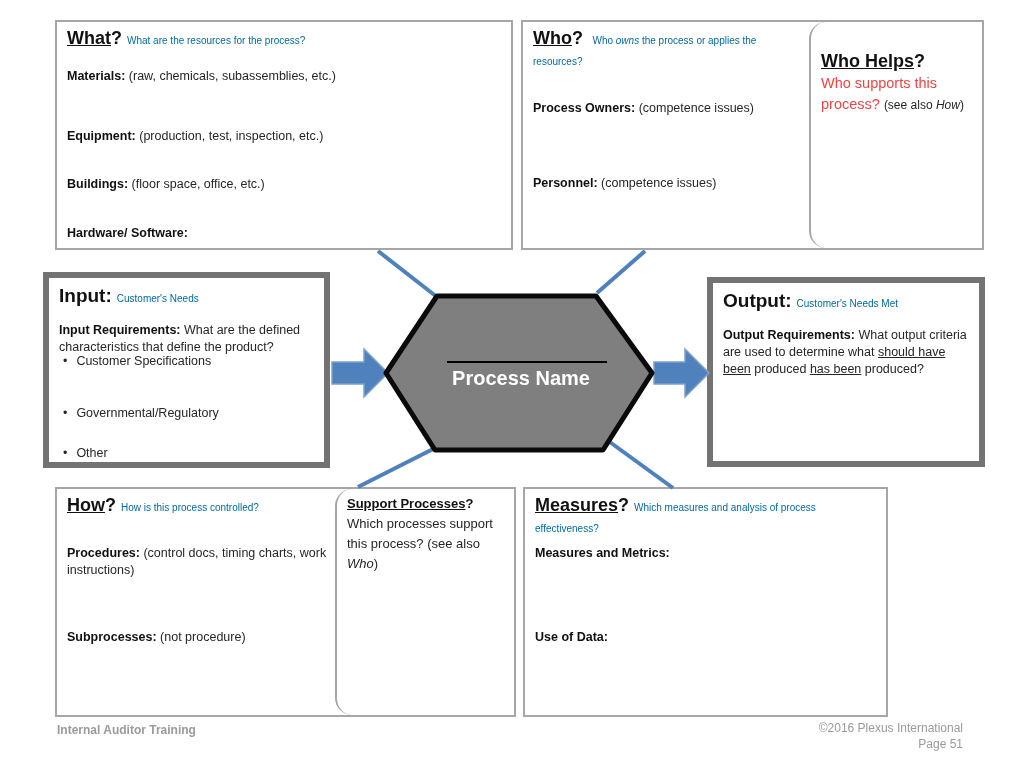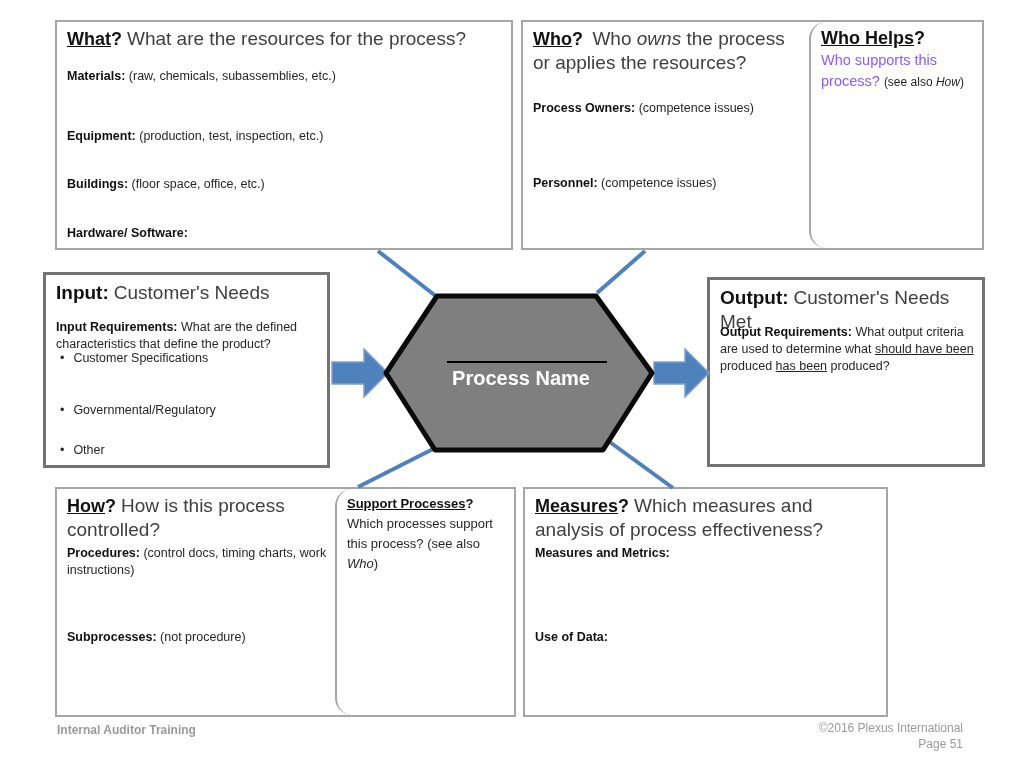--- a/index.html
+++ b/index.html
@@ -11,7 +11,7 @@
   .hb{font-weight:bold;font-size:18px;color:#111;}
   .hb.big{font-size:19px;}
   .hu{text-decoration:underline;}
-  .lead{font-size:19px;color:#404040;margin-left:5px;}
+  .lead{font-size:10px;color:#0369a1;margin-left:5px;}
   .headwrap{line-height:1.25;}
   .item{position:absolute;left:10px;right:8px;font-size:12.5px;line-height:1.35;}
   .lbl{font-weight:bold;color:#111;}

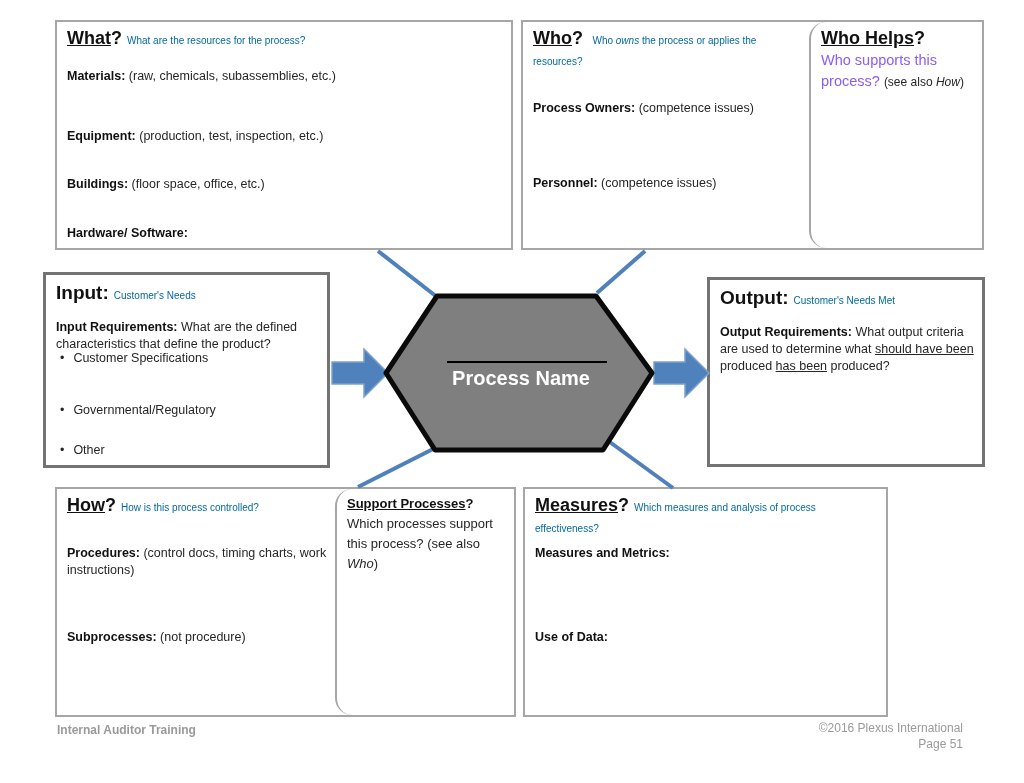--- a/index.html
+++ b/index.html
@@ -53,7 +53,7 @@
       <div class="item" style="top:153px"><span class="lbl">Personnel:</span> <span class="note">(competence issues)</span></div>
     </div>
     <div class="cell divider-left" style="left:286px;right:0;">
-      <div class="pad headwrap" style="line-height:1.3;">
+      <div class="pad headwrap" style="line-height:1.3;margin-top:23px;">
         <span class="hb hu">Who Helps</span><span class="hb">?</span><br>
         <span style="font-size:14.5px;color:#8b5cf6;text-align:right;">Who supports this process? </span><span class="small note">(see also </span><span class="small note ital">How</span><span class="small note">)</span>
       </div>

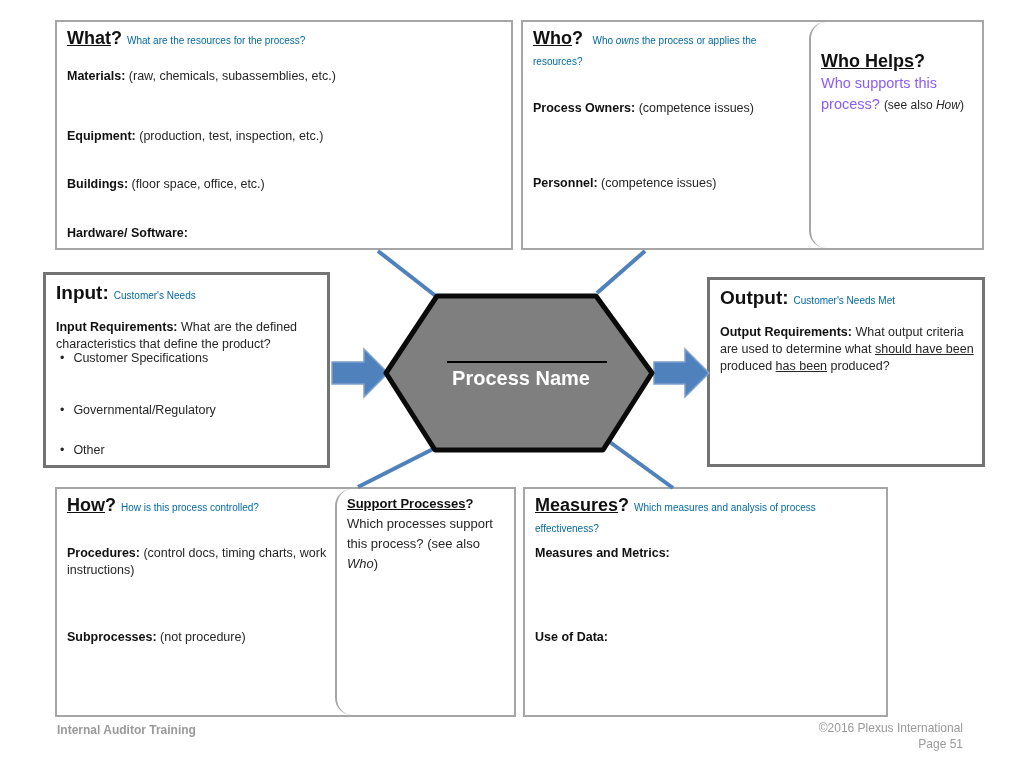--- a/index.html
+++ b/index.html
@@ -55,7 +55,7 @@
     <div class="cell divider-left" style="left:286px;right:0;">
       <div class="pad headwrap" style="line-height:1.3;margin-top:23px;">
         <span class="hb hu">Who Helps</span><span class="hb">?</span><br>
-        <span style="font-size:14.5px;color:#8b5cf6;text-align:right;">Who supports this process? </span><span class="small note">(see also </span><span class="small note ital">How</span><span class="small note">)</span>
+        <span style="font-size:14.5px;color:#ef4444;text-align:right;">Who supports this process? </span><span class="small note">(see also </span><span class="small note ital">How</span><span class="small note">)</span>
       </div>
     </div>
   </div>

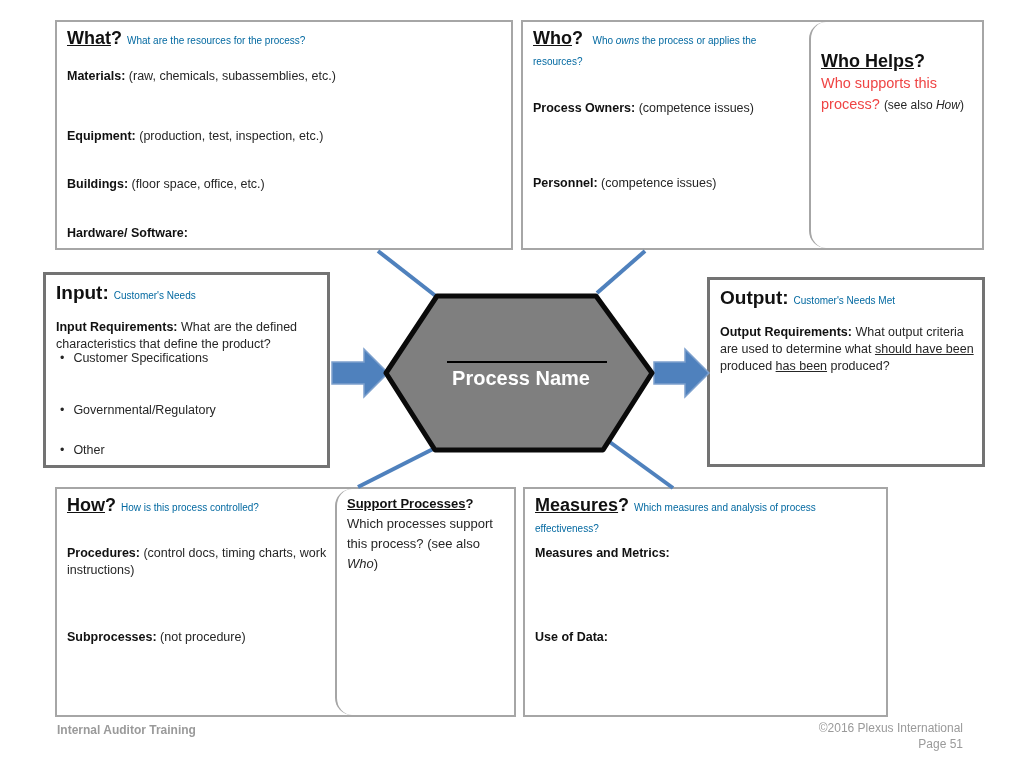--- a/index.html
+++ b/index.html
@@ -6,7 +6,7 @@
   #stage{position:relative;width:1024px;height:783px;background:#ffffff;overflow:hidden;
          font-family:"Liberation Sans", sans-serif;color:#1f1f1f;}
   .panel{position:absolute;background:#fff;border:2px solid #a6a6a6;box-sizing:border-box;}
-  .panel.thick{border:3px solid #737373;}
+  .panel.thick{border:6px solid #737373;}
   .pad{position:absolute;left:10px;right:8px;top:5px;}
   .hb{font-weight:bold;font-size:18px;color:#111;}
   .hb.big{font-size:19px;}

